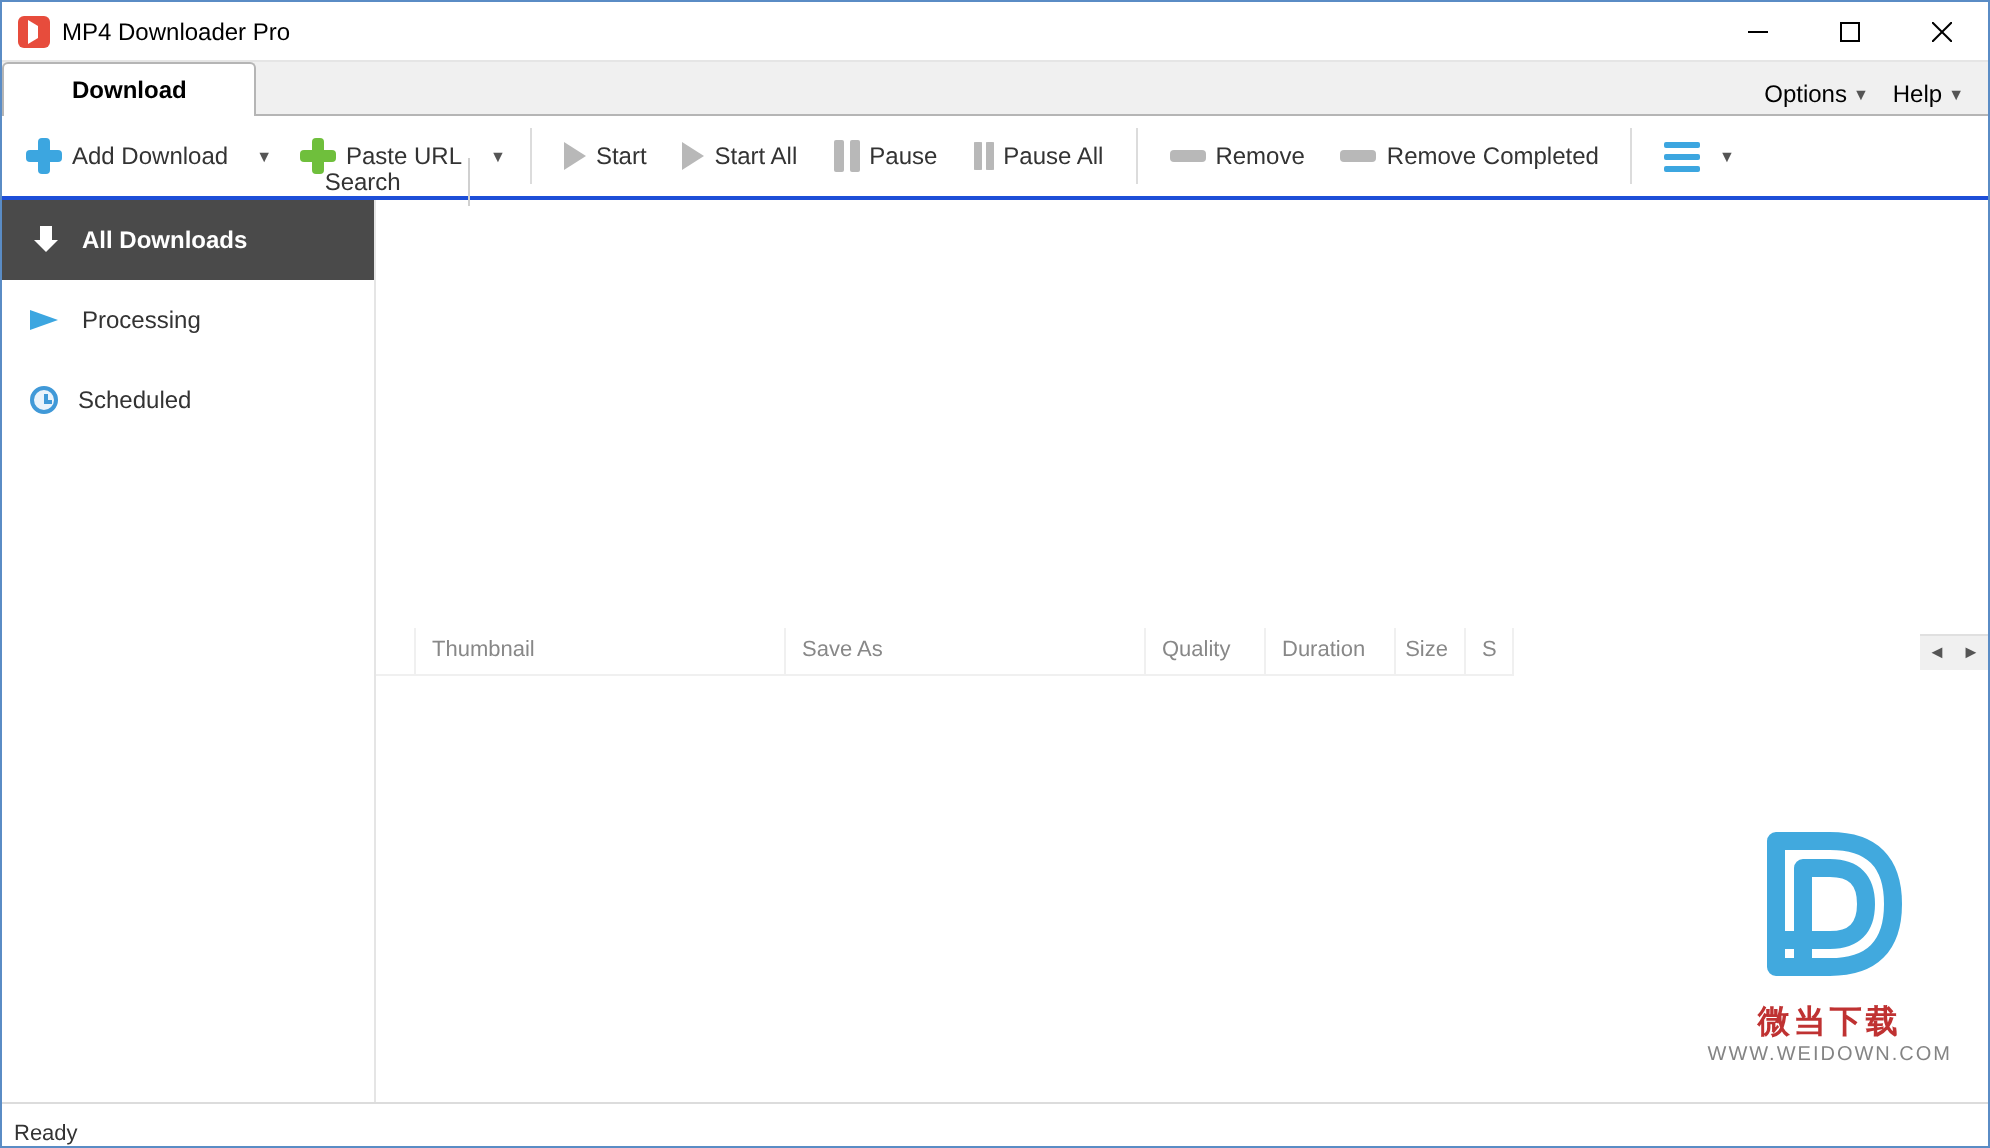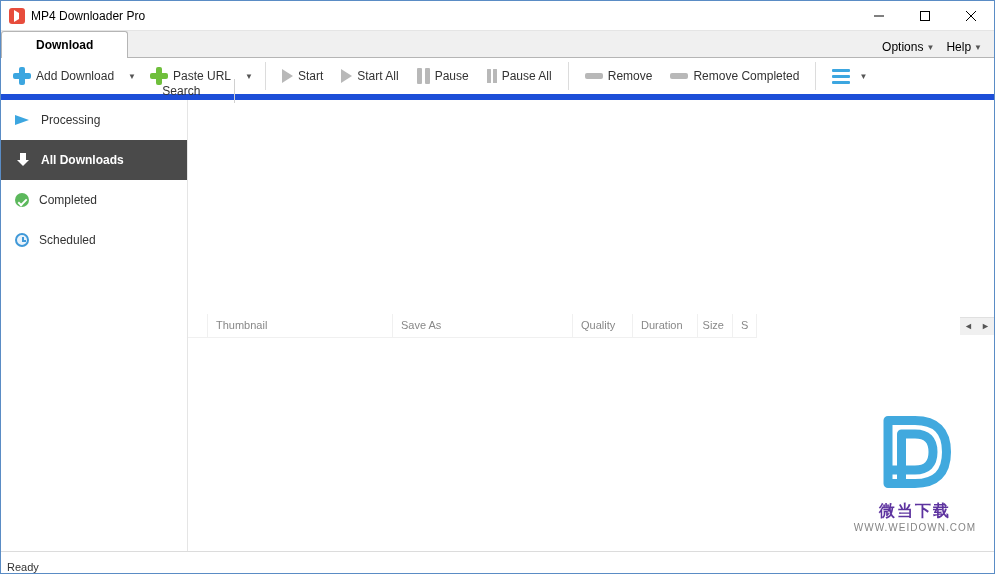--- a/index.html
+++ b/index.html
@@ -24,7 +24,7 @@
 .menu-arrow { font-size: 8px; color: #555; }
 
 
-.toolbar { height: 42px; background: #fff; border-bottom: 6px solid #1d4ed8; display: flex; align-items: center; padding: 0 4px; gap: 2px; }
+.toolbar { height: 42px; background: #fff; border-bottom: 2px solid #1d4ed8; display: flex; align-items: center; padding: 0 4px; gap: 2px; }
 .tb-btn { display: flex; align-items: center; gap: 5px; padding: 4px 8px; font-size: 12px; color: #333; border-radius: 3px; }
 .tb-sep { width: 1px; height: 28px; background: #dcdcdc; margin: 0 6px; }
 .tb-drop { font-size: 8px; color: #555; padding: 0 4px; }

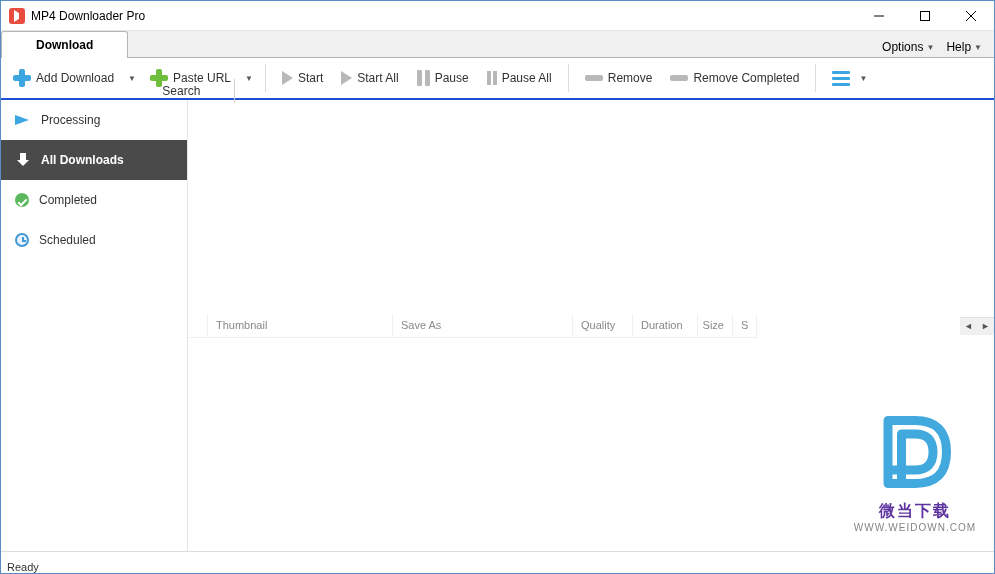--- a/index.html
+++ b/index.html
@@ -184,13 +184,13 @@
 
 <div class="body">
   <div class="sidebar">
+    <div class="side-item active">
+      <span class="dl-icon"></span>
+      <span>All Downloads</span>
+    </div>
     <div class="side-item">
       <span class="proc-icon"></span>
       <span>Processing</span>
-    </div>
-    <div class="side-item active">
-      <span class="dl-icon"></span>
-      <span>All Downloads</span>
     </div>
     <div class="side-item">
       <span class="check-icon"></span>

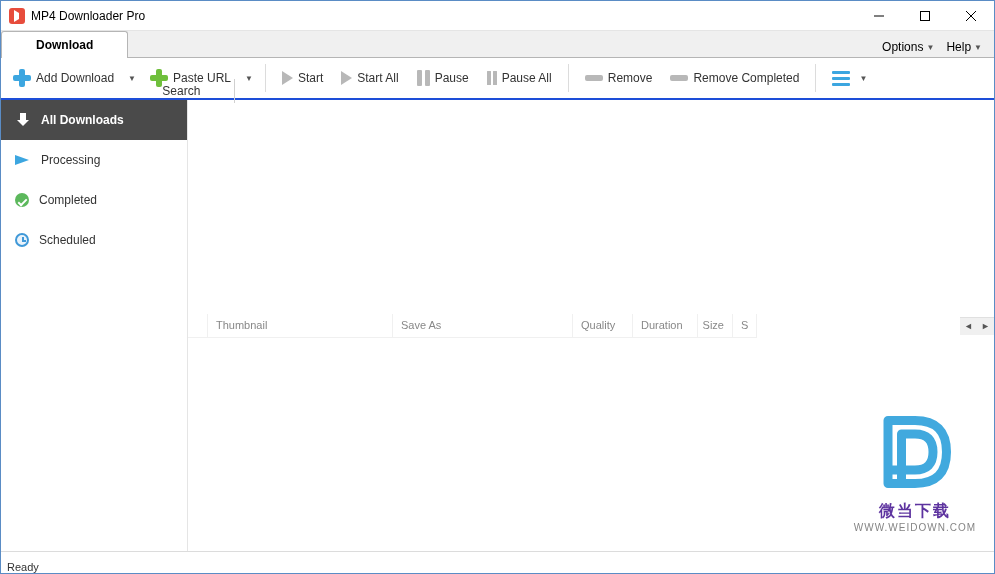--- a/index.html
+++ b/index.html
@@ -193,10 +193,6 @@
       <span>Processing</span>
     </div>
     <div class="side-item">
-      <span class="check-icon"></span>
-      <span>Completed</span>
-    </div>
-    <div class="side-item">
       <span class="clock-icon"></span>
       <span>Scheduled</span>
     </div>

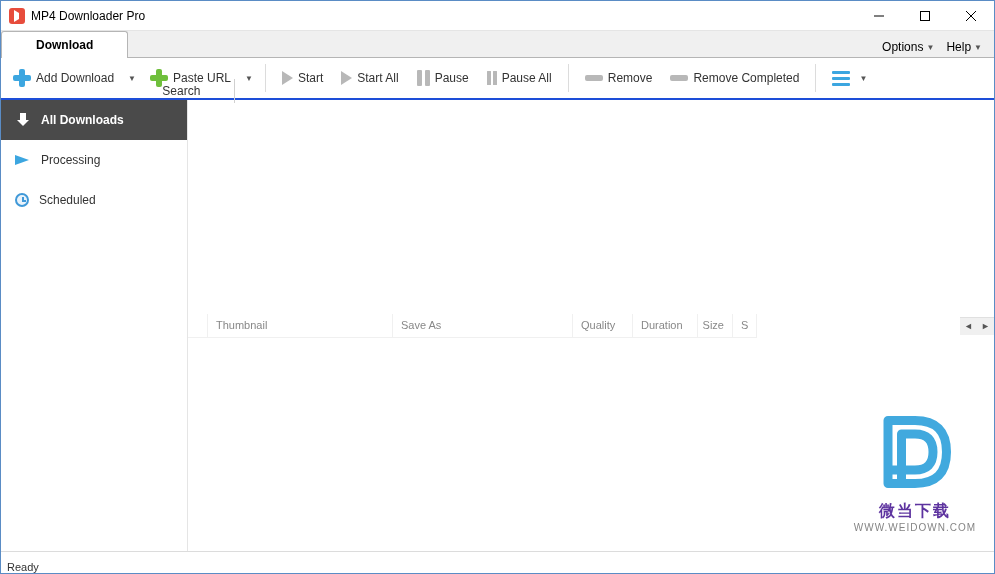--- a/index.html
+++ b/index.html
@@ -74,7 +74,7 @@
 
 .watermark { position: absolute; right: 18px; bottom: 40px; text-align: center; pointer-events: none; opacity: 0.9; }
 .watermark .d { width: 90px; height: 90px; margin: 0 auto 4px; position: relative; }
-.watermark .t1 { font-size: 16px; font-weight: bold; color: #4c1d95; letter-spacing: 2px; }
+.watermark .t1 { font-size: 16px; font-weight: bold; color: #b91c1c; letter-spacing: 2px; }
 .watermark .t2 { font-size: 10px; color: #777; letter-spacing: 1px; }
 </style>
 </head>

